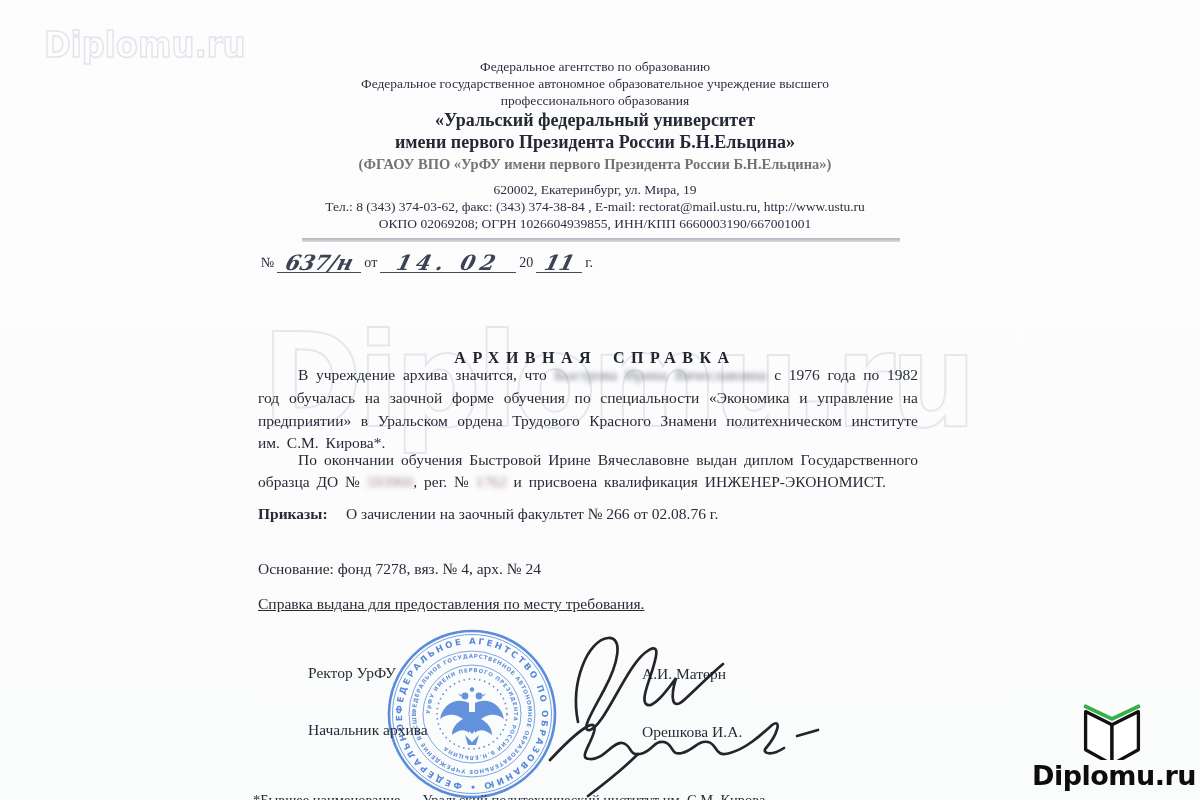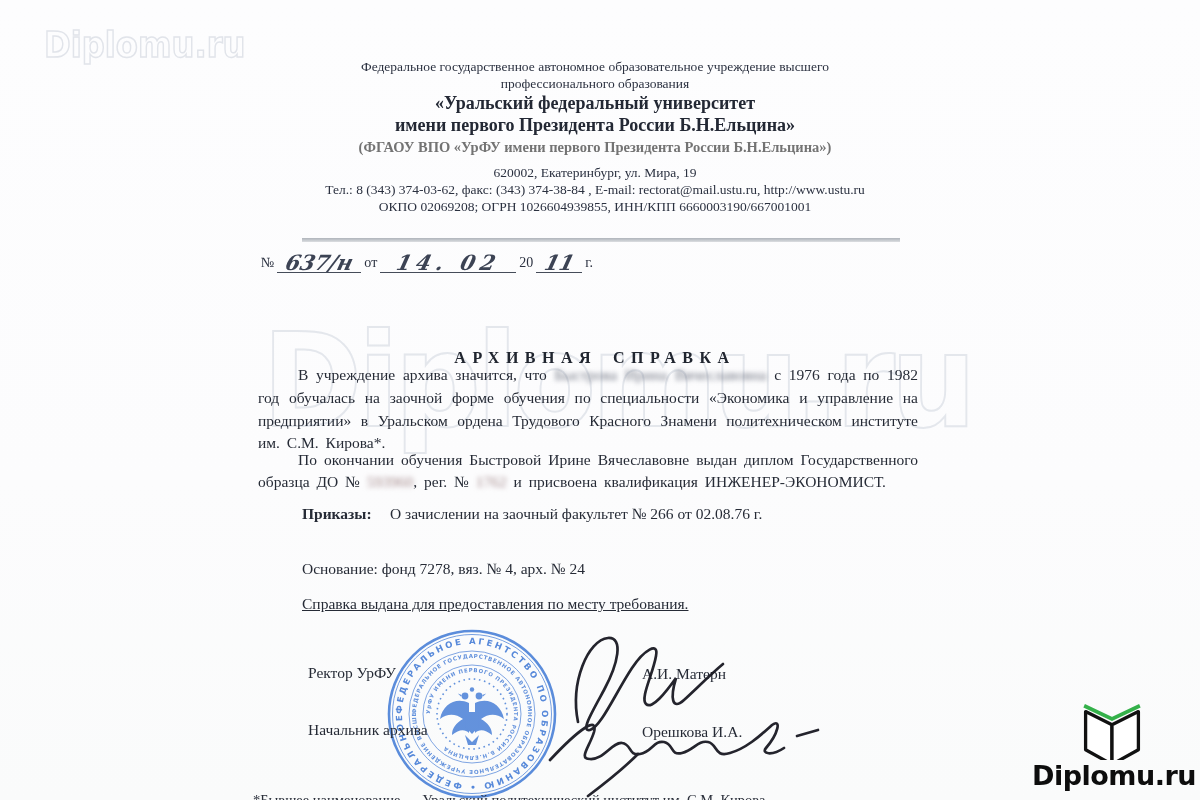--- a/index.html
+++ b/index.html
@@ -76,6 +76,7 @@
 <div class="abs wm wm-big">Diplomu.ru</div>
 
 <div class="abs letterhead">
+  <div class="lh-s">Федеральное агентство по образованию</div>
   <div class="lh-s">Федеральное государственное автономное образовательное учреждение высшего</div>
   <div class="lh-s">профессионального образования</div>
   <div class="lh-name">«Уральский федеральный университет</div>

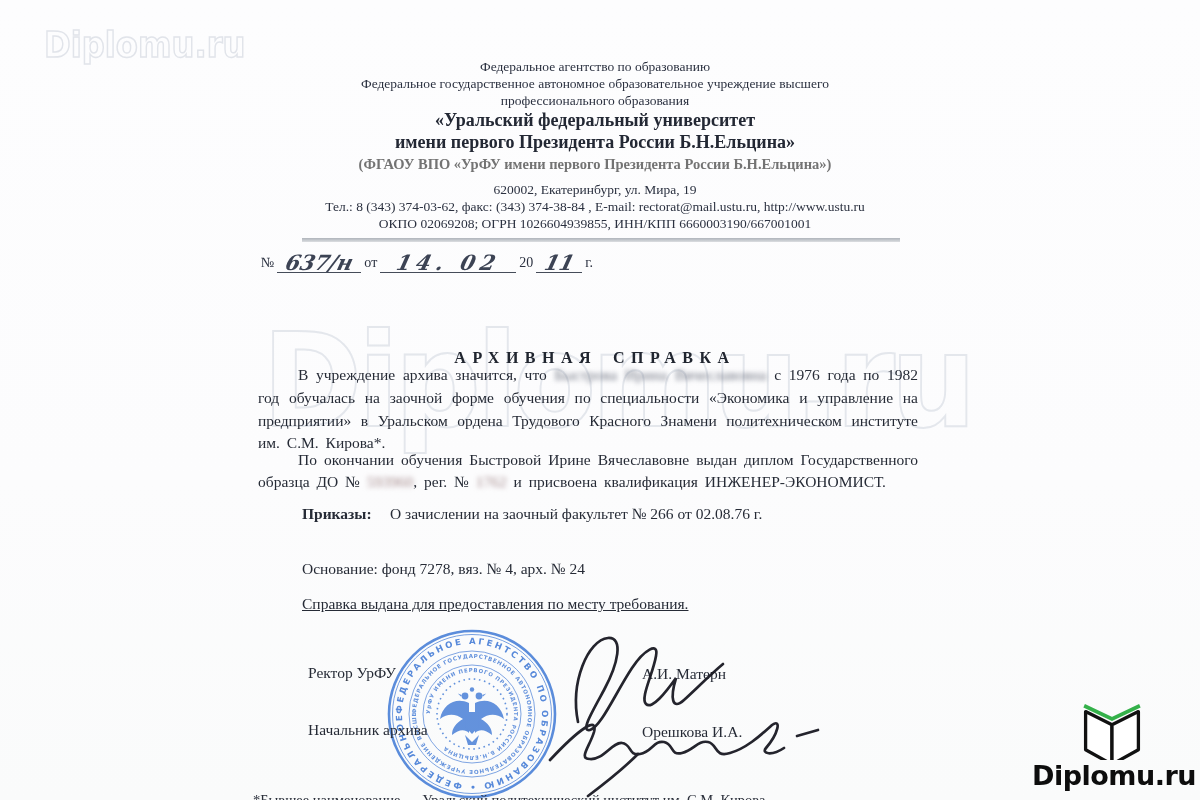--- a/index.html
+++ b/index.html
@@ -41,7 +41,7 @@
   .doc-title{left:0;top:349px;width:1190px;text-align:center;font-size:16px;font-weight:bold;
              letter-spacing:6.5px;color:#20252f;z-index:2;}
   .doc-title .t2{margin-left:16px;}
-  .bodytext{width:660px;left:258px;z-index:2;font-size:15.5px;color:#262b36;margin-left:44px;}
+  .bodytext{width:660px;left:258px;z-index:2;font-size:15.5px;color:#262b36;}
   .para{margin:0;text-align:justify;text-indent:40px;word-spacing:3px;}
   .p1{top:364px;line-height:22.8px;}
   .p2{top:449px;line-height:22px;}

